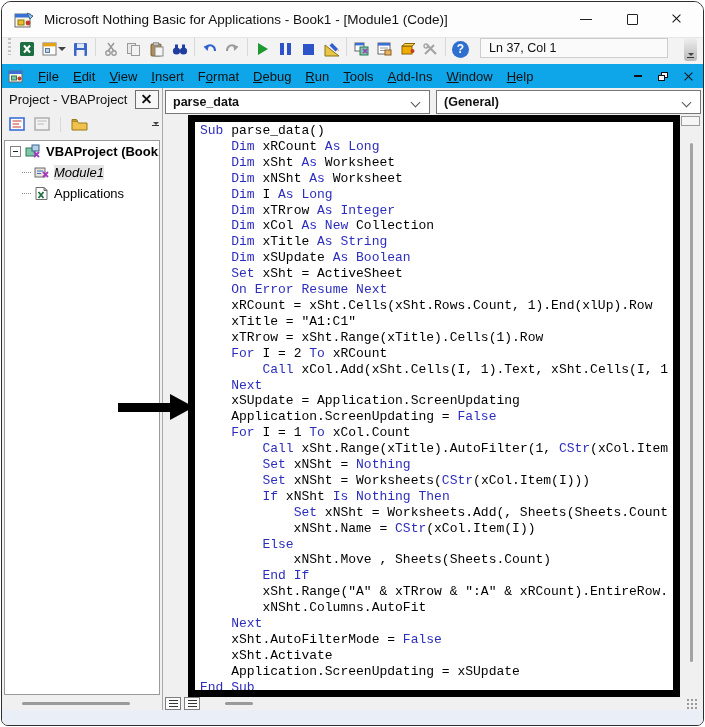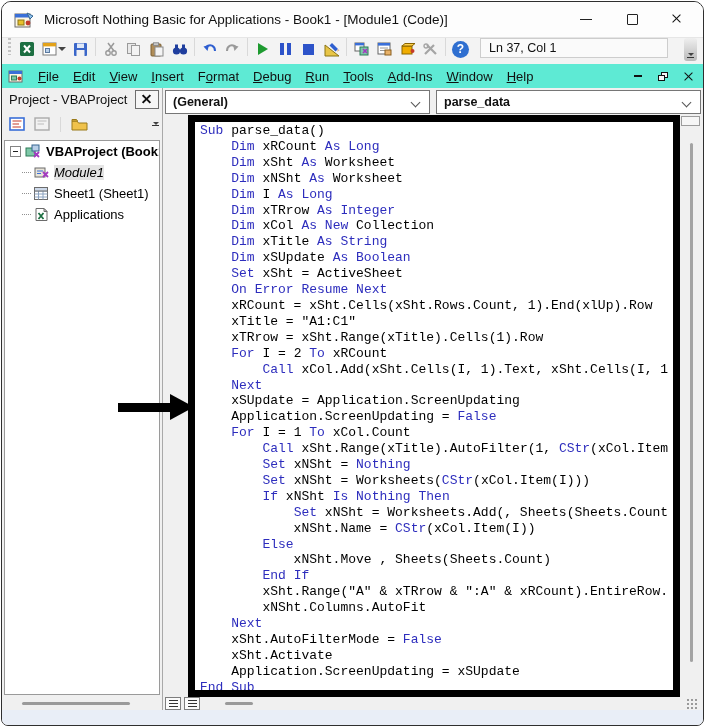--- a/index.html
+++ b/index.html
@@ -43,7 +43,7 @@
   .tb-overflow .bar { width:7px; border-top:1px solid #333; margin-top:1px; }
 
   
-  .menubar { height:24px; background:#5eead4; display:flex; align-items:center; padding-left:4px; font-size:13px; color:#111; }
+  .menubar { height:24px; background:#0ea5e9; display:flex; align-items:center; padding-left:4px; font-size:13px; color:#111; }
   .menubar .app-ico { width:17px; height:15px; margin:0 6px 0 2px; }
   .menu-item { padding:2px 7px; white-space:nowrap; }
   .mdi-controls { margin-left:auto; display:flex; align-items:center; margin-right:10px; gap:16px; }

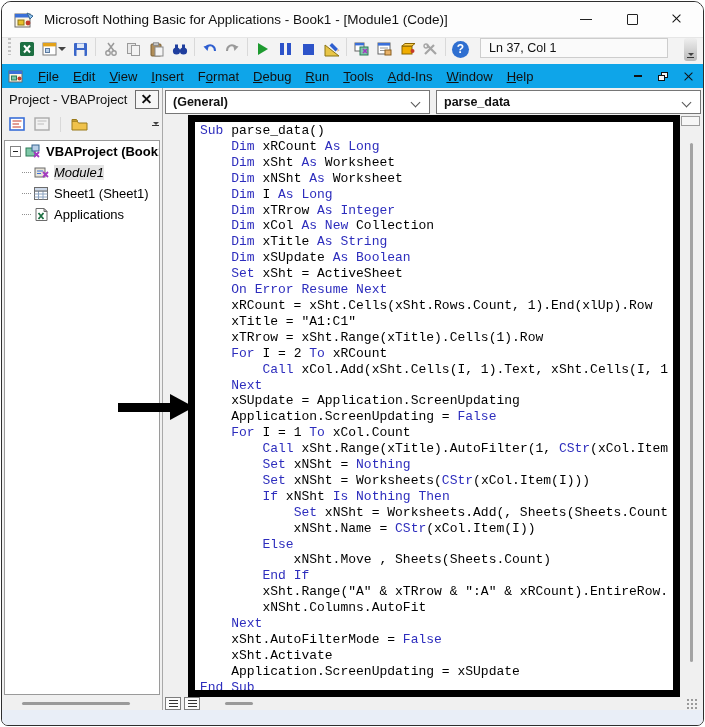--- a/index.html
+++ b/index.html
@@ -380,11 +380,11 @@
     <div class="code-window">
       <div class="dd-row">
         <div class="dd">
+          <span>parse_data</span>
+          <span class="chev"></span>
+        </div>
+        <div class="dd">
           <span>(General)</span>
-          <span class="chev"></span>
-        </div>
-        <div class="dd">
-          <span>parse_data</span>
           <span class="chev"></span>
         </div>
       </div>

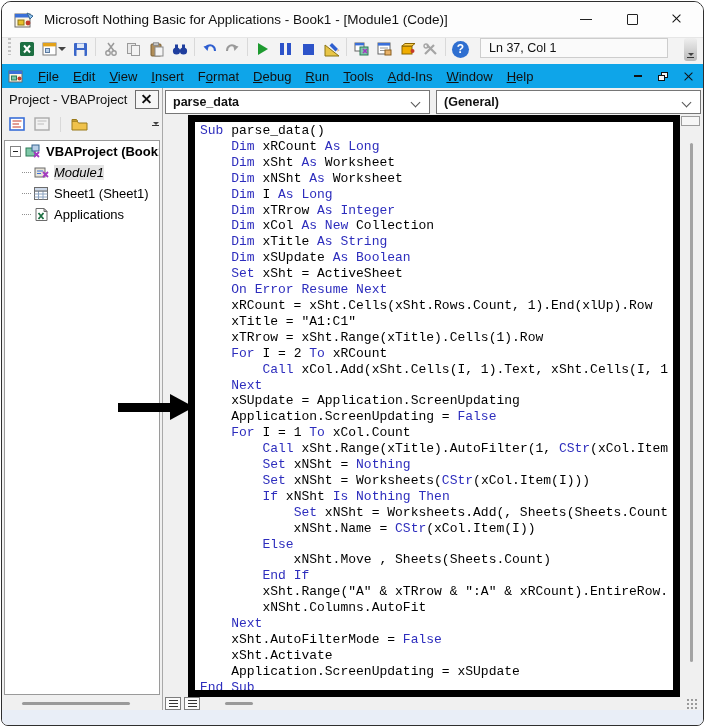--- a/index.html
+++ b/index.html
@@ -356,15 +356,6 @@
         <div class="tree-row child">
           <span class="dots"></span>
           <svg class="tree-ico" viewBox="0 0 17 15">
-            <rect x="1.5" y="1.5" width="13" height="12" fill="#fff" stroke="#6b6b6b"></rect>
-            <path d="M1.5 5 H14.5 M1.5 8 H14.5 M1.5 11 H14.5 M5.5 1.5 V13.5 M10 1.5 V13.5" stroke="#8aa2c0" stroke-width="1"></path>
-            <rect x="1.5" y="1.5" width="13" height="3.5" fill="#cdd9ea" stroke="#6b6b6b"></rect>
-          </svg>
-          <span class="tree-label">Sheet1 (Sheet1)</span>
-        </div>
-        <div class="tree-row child">
-          <span class="dots"></span>
-          <svg class="tree-ico" viewBox="0 0 17 15">
             <path d="M3 1.5 L11 1.5 L14 4.5 L14 13.5 L3 13.5 Z" fill="#fff" stroke="#6b6b6b"></path>
             <path d="M11 1.5 L11 4.5 L14 4.5 Z" fill="#d8d8d8" stroke="#6b6b6b"></path>
             <path d="M5.5 6 L10.5 12 M10.5 6 L5.5 12" stroke="#1d6f42" stroke-width="1.8"></path>

